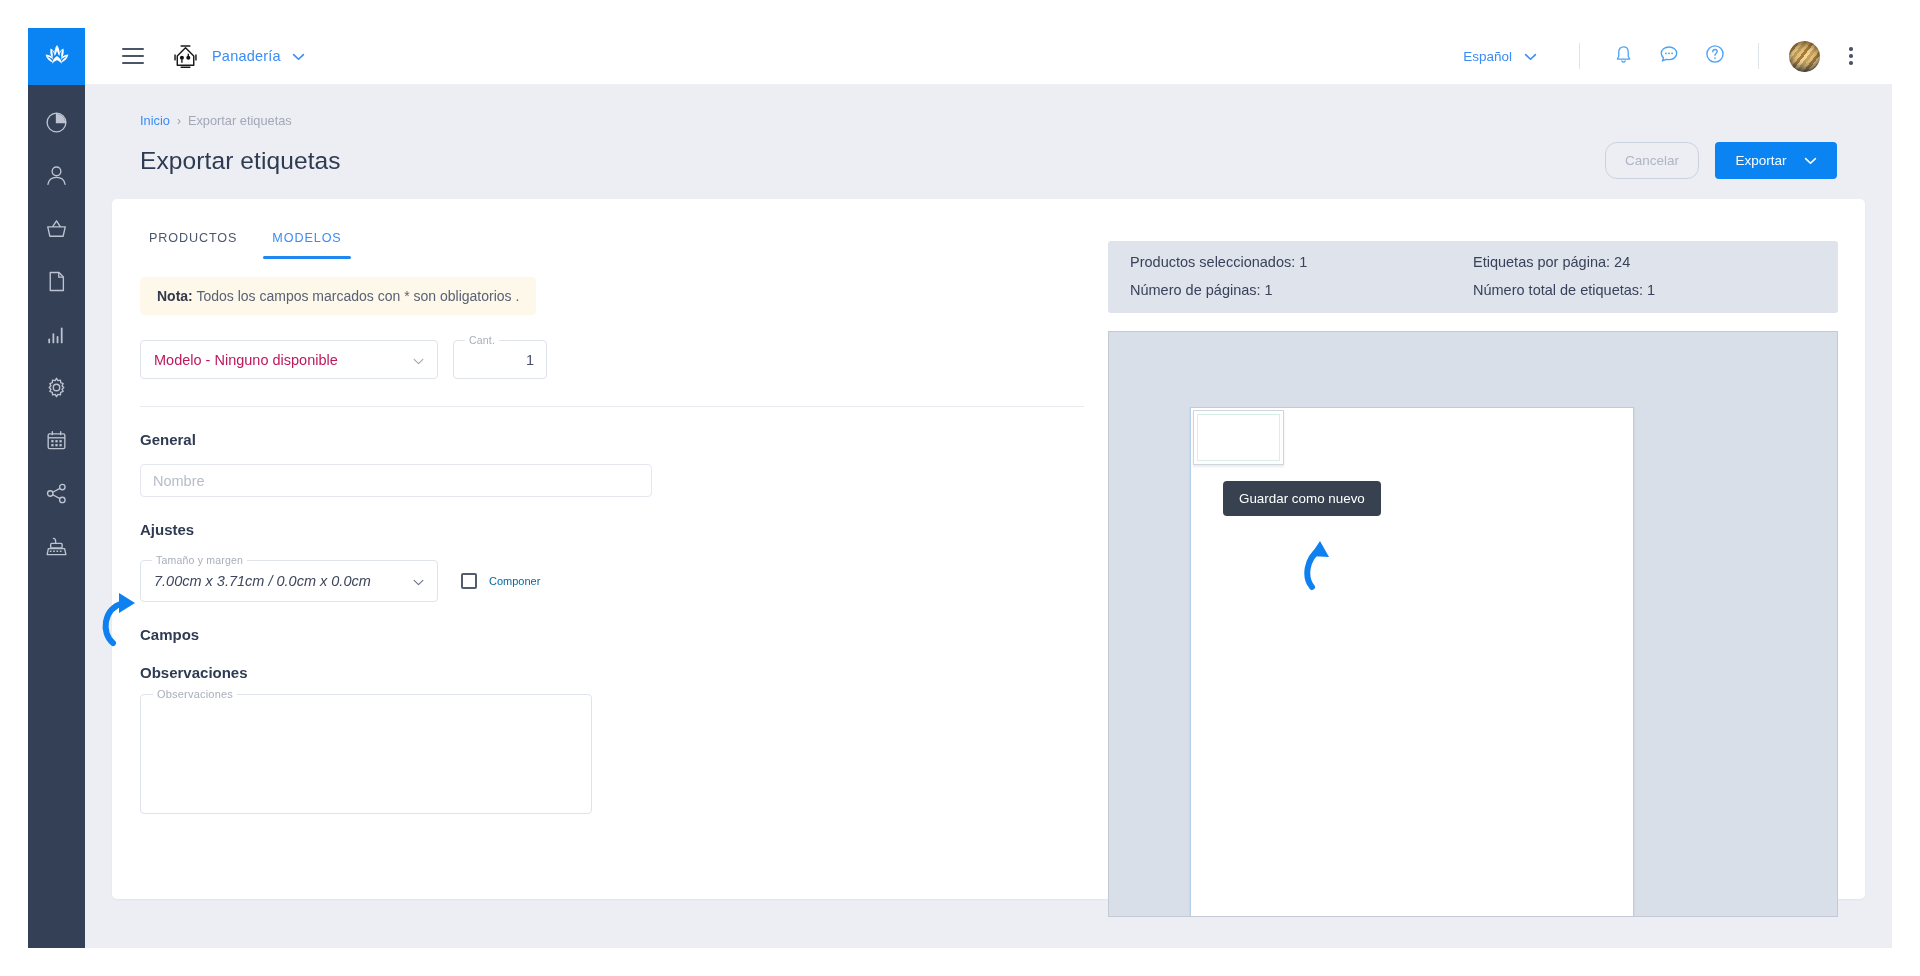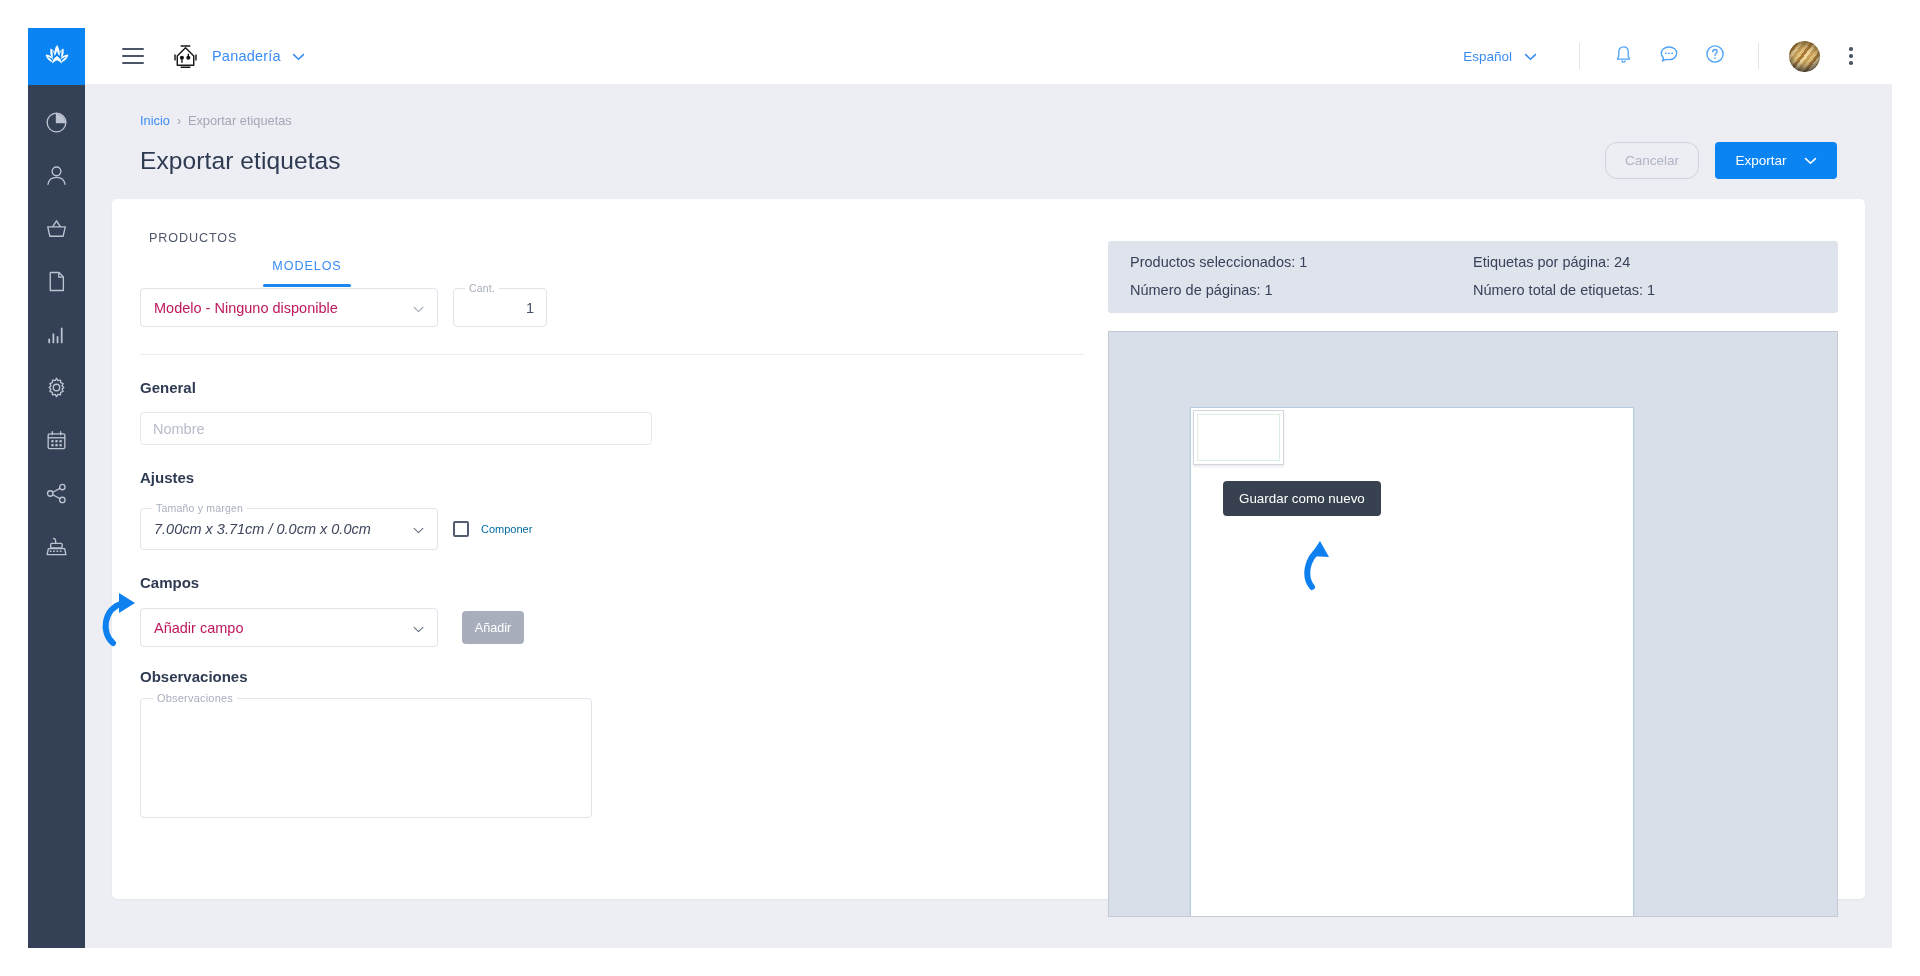--- a/index.html
+++ b/index.html
@@ -198,7 +198,7 @@
     position: relative;
     font-weight: 500;
   }
-  .tab.active { color: #3b8cf5; margin-top: 28px; }
+  .tab.active { color: #3b8cf5; }
   .tab.active::after {
     content: "";
     position: absolute;

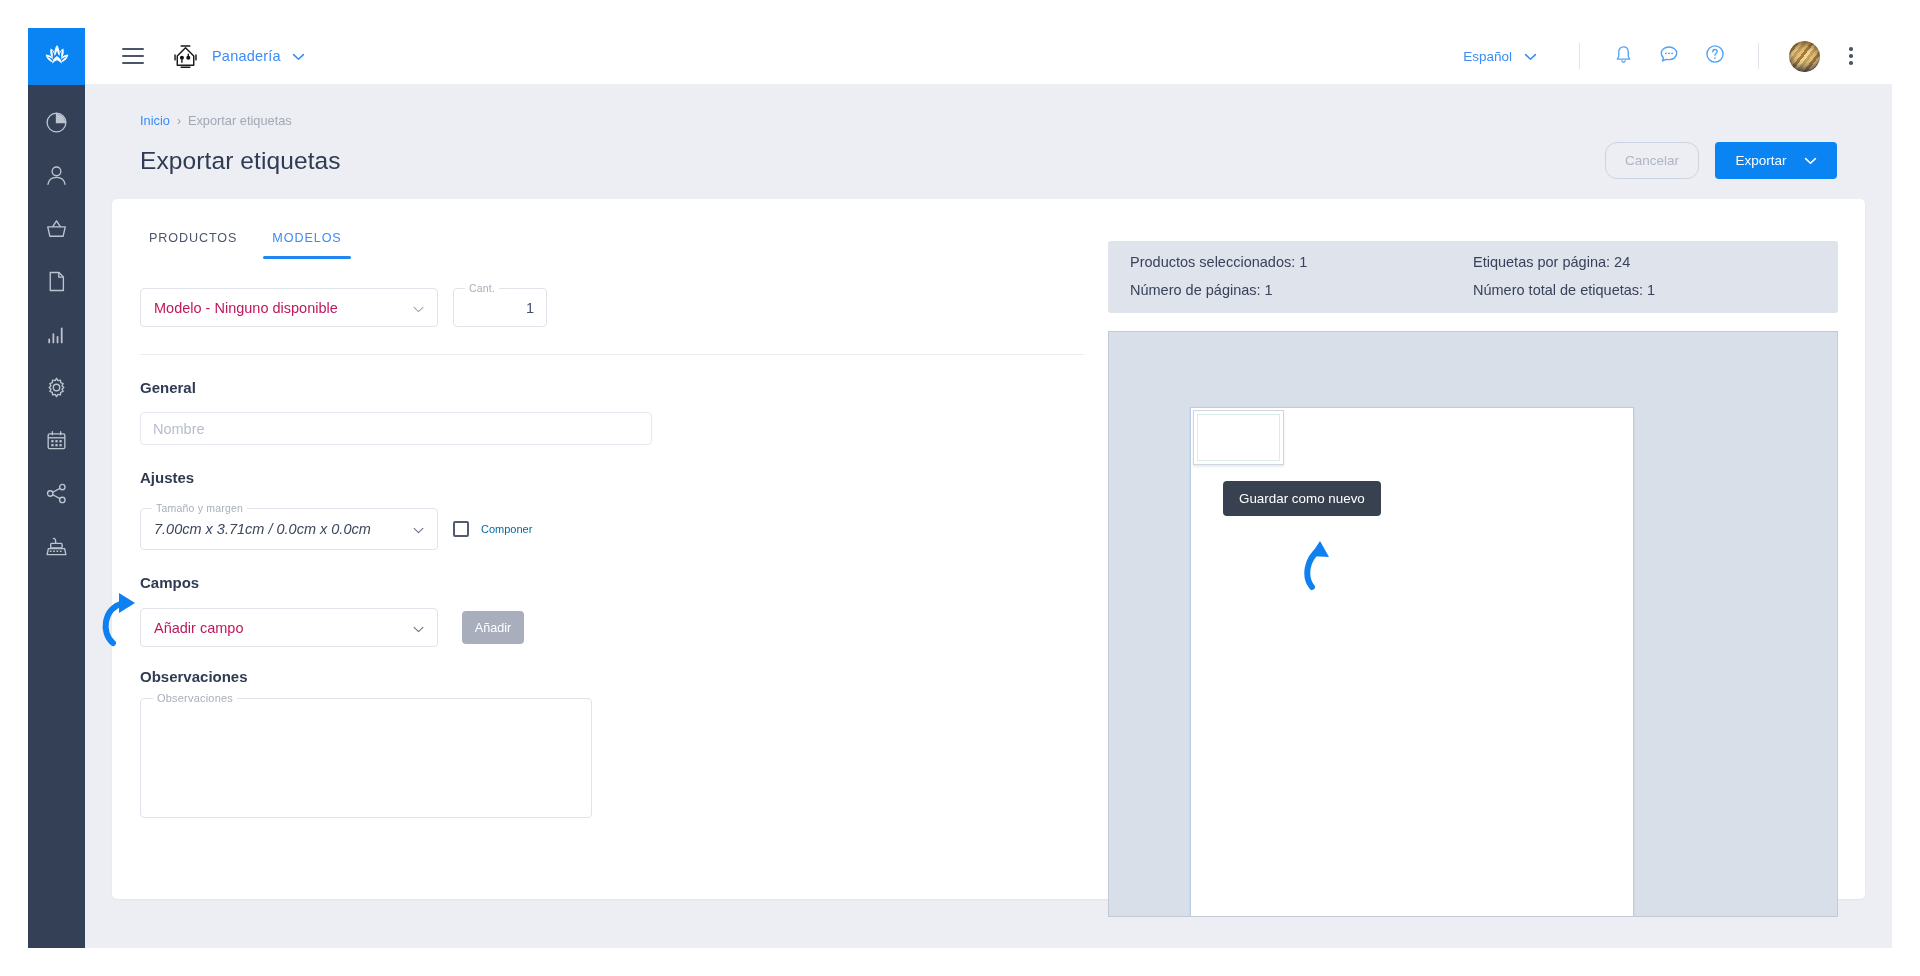--- a/index.html
+++ b/index.html
@@ -659,6 +659,9 @@
 
         <div class="form-col">
 
+          <div class="note">
+            <b>Nota:</b><span> Todos los campos marcados con * son obligatorios .</span>
+          </div>
 
           <div class="row-model">
             <div class="select">

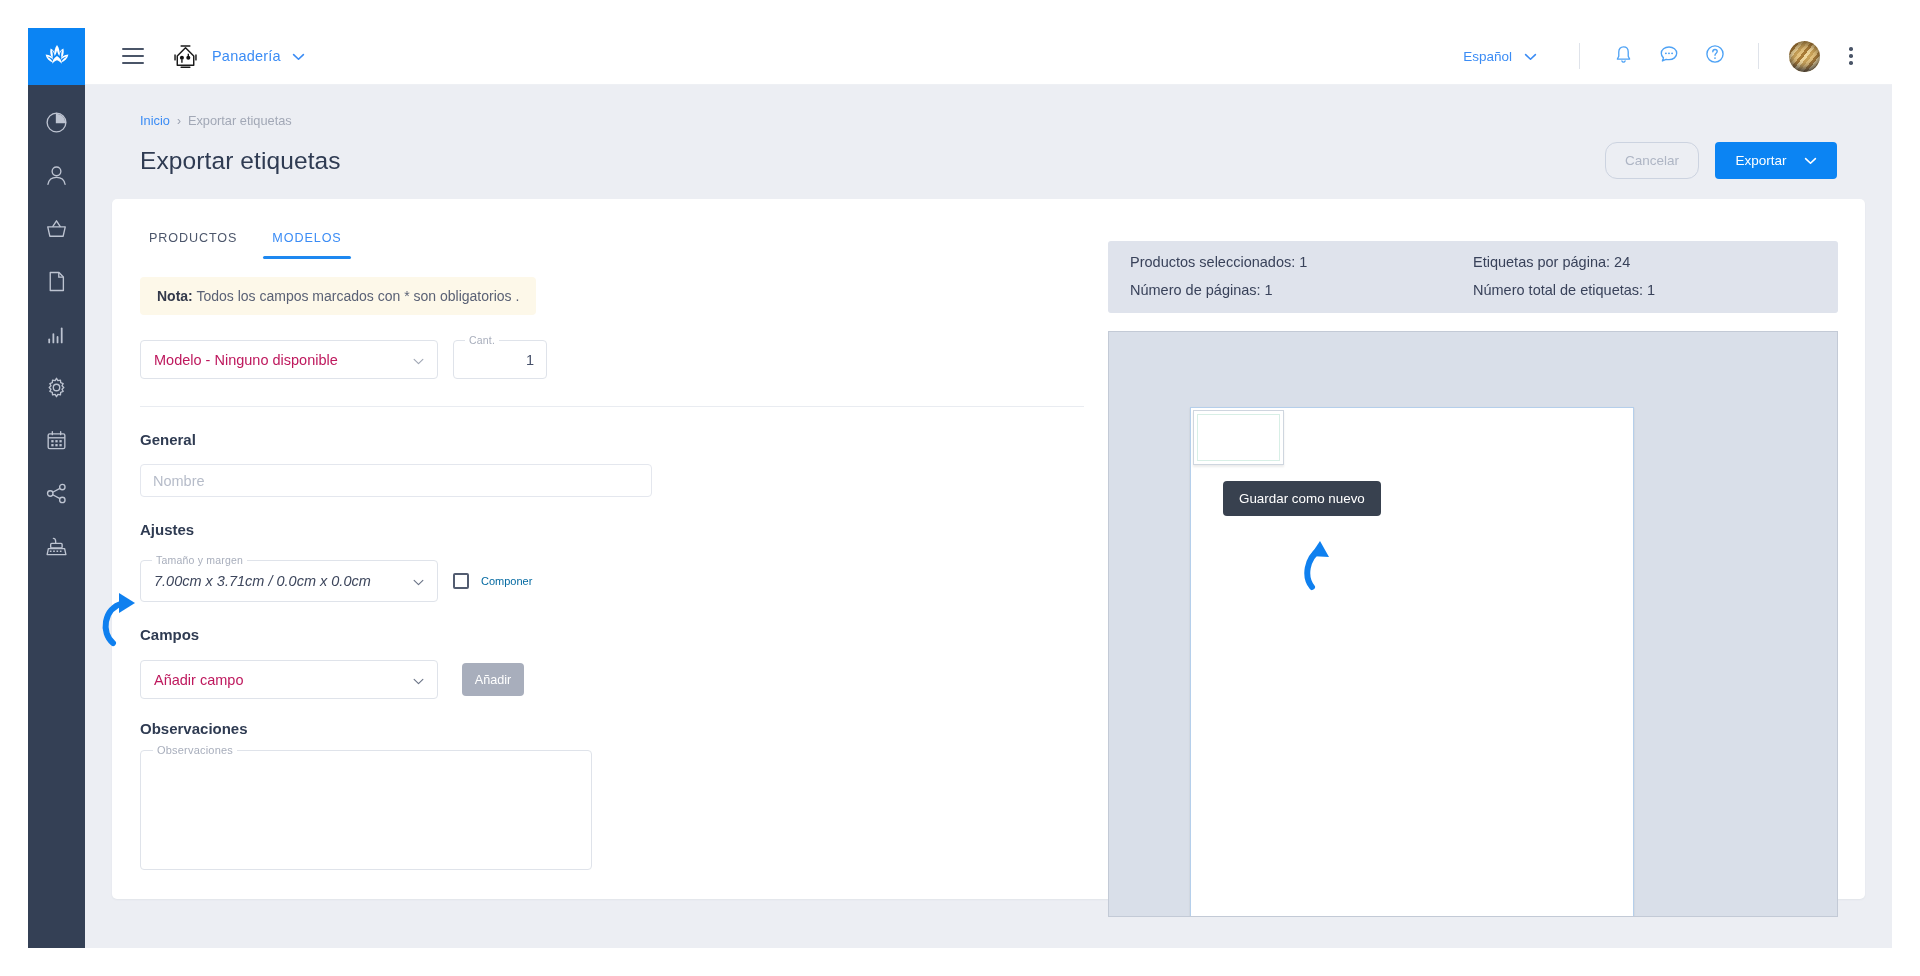--- a/index.html
+++ b/index.html
@@ -303,7 +303,7 @@
   .txt input::placeholder { color: #b6bcc9; }
 
   .row-size {
-    display: flex; align-items: center; gap: 15px;
+    display: flex; align-items: center; gap: 23px;
     margin-top: 22px;
   }
   .size-select { width: 298px; height: 42px; }

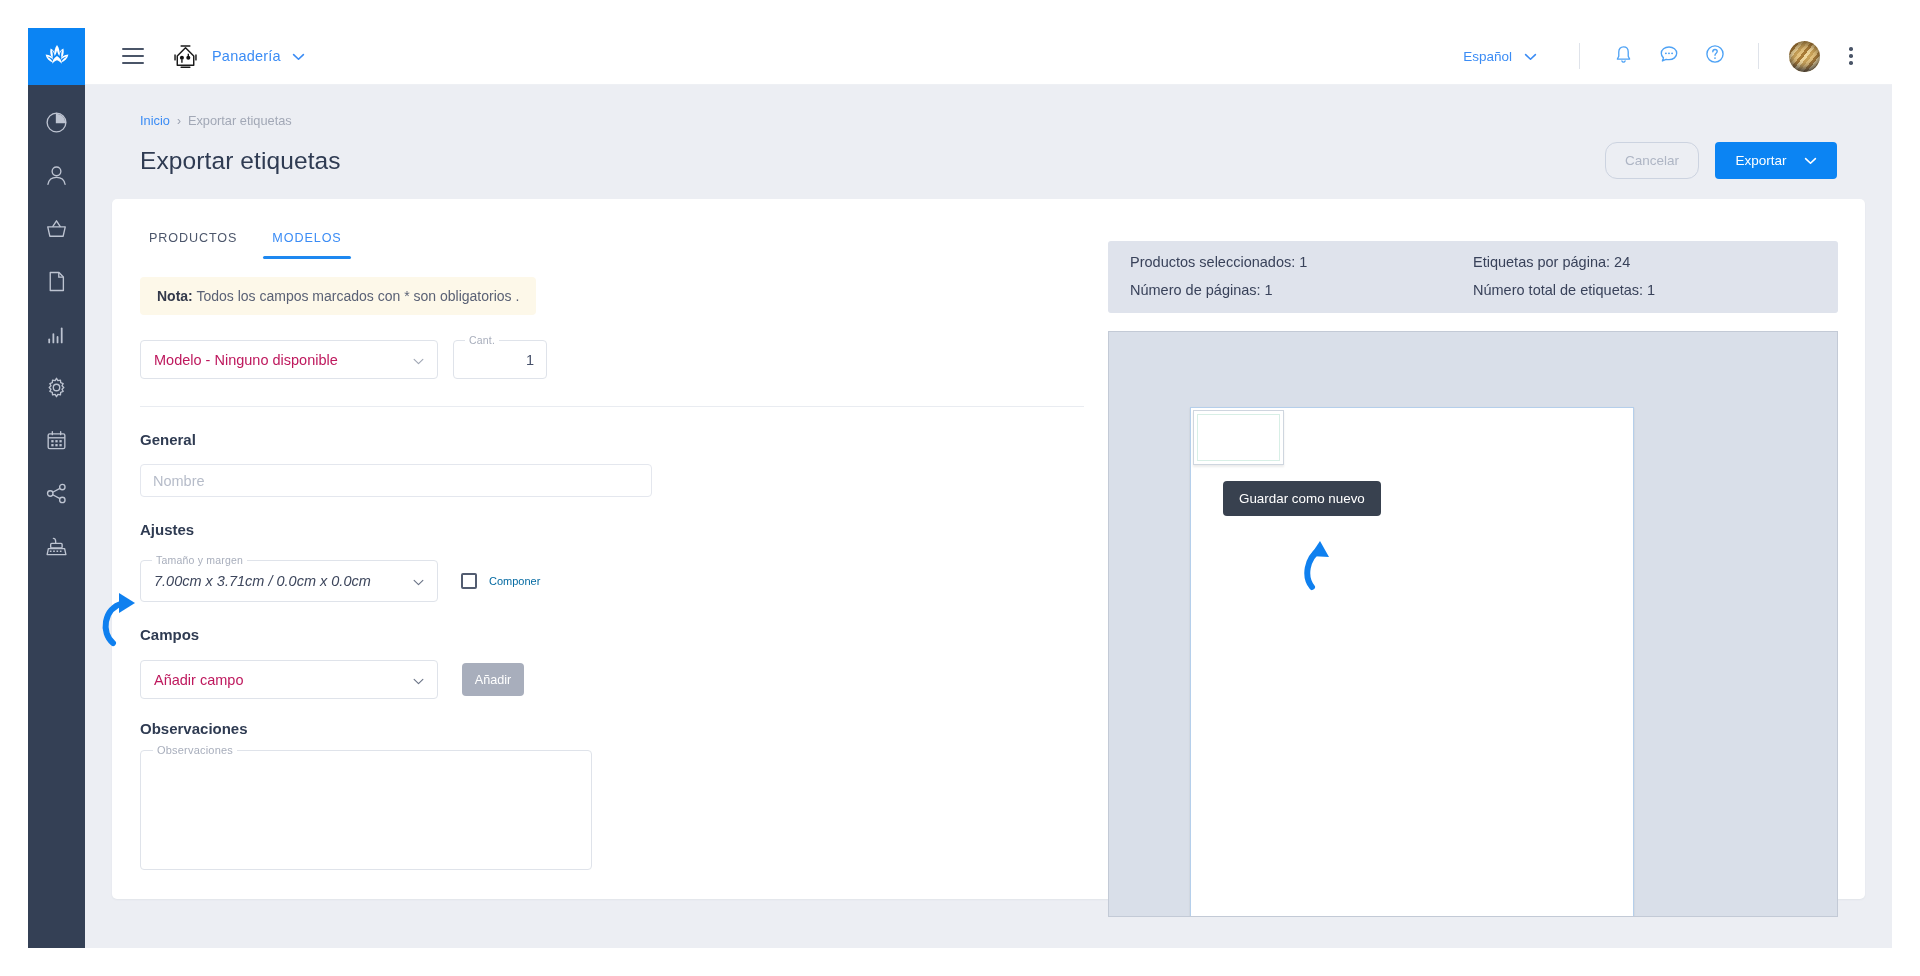--- a/index.html
+++ b/index.html
@@ -708,17 +708,6 @@
 
           <div class="section-h">Campos</div>
 
-          <div class="row-campos">
-            <div class="select campo-select">
-              <span>Añadir campo</span>
-              <span class="caret">
-                <svg width="11" height="7" viewBox="0 0 12 8">
-                    <path d="M1 1.5 L6 6.5 L11 1.5" fill="none" stroke="#6b7487" stroke-width="1.3" stroke-linecap="round" stroke-linejoin="round"></path>
-                  </svg>
-              </span>
-            </div>
-            <button class="btn-anadir">Añadir</button>
-          </div>
 
           <div class="obs-wrap">
             <div class="section-h" style="margin-top:0">Observaciones</div>

